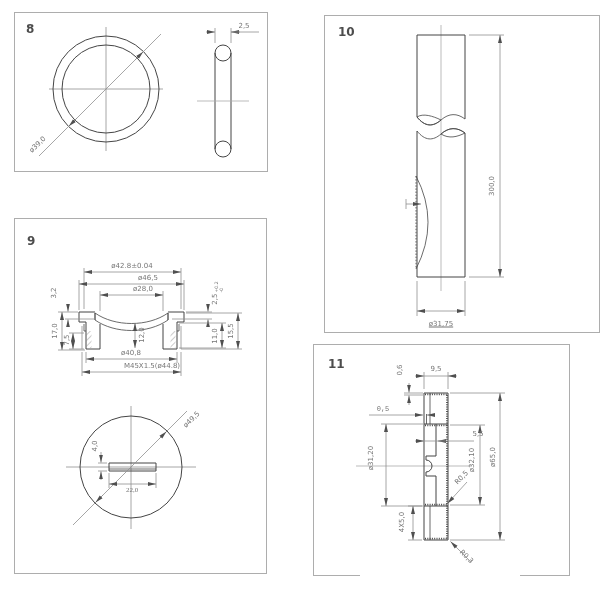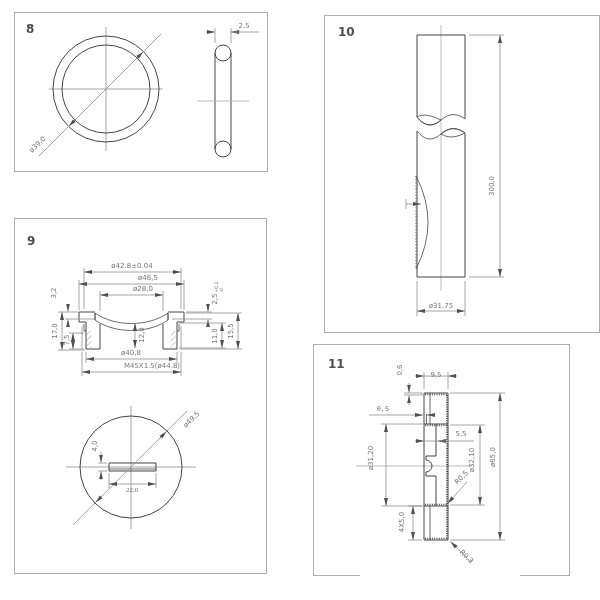--- a/index.html
+++ b/index.html
@@ -203,7 +203,7 @@
     </svg>
     <span class="plabel" style="left:13px;top:9px;">10</span>
     <span class="dim r90" style="left:167px;top:170px;">300,0</span>
-    <span class="dim" style="left:116px;top:290px;">ø31,75</span>
+    <span class="dim" style="left:116px;top:308px;text-decoration:underline;">ø31,75</span>
   </div>
 
   <div class="panel noborder-bottom" style="left:313px;top:344px;width:257px;height:232px;">

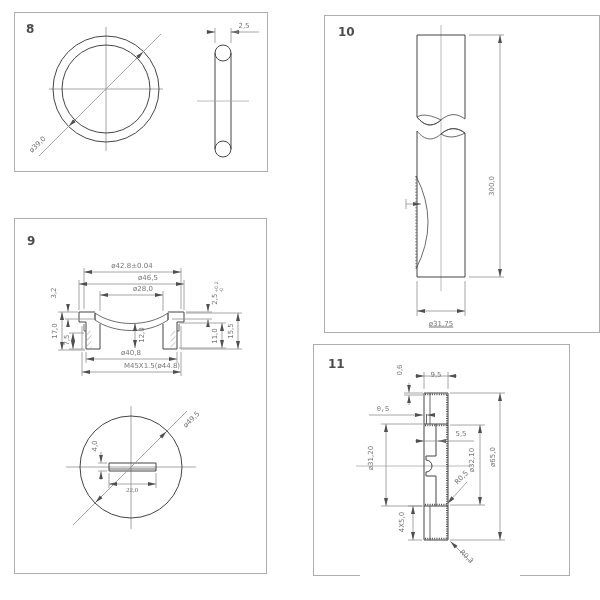--- a/index.html
+++ b/index.html
@@ -263,7 +263,7 @@
     </svg>
     <span class="plabel" style="left:14px;top:12px;">11</span>
     <span class="dim r90" style="left:86px;top:25px;">0,6</span>
-    <span class="dim" style="left:122px;top:30px;text-align:center;">9,5</span>
+    <span class="dim" style="left:122px;top:24px;text-align:center;">9,5</span>
     <span class="dim" style="left:69px;top:64px;font-family:Liberation Mono, monospace;">0,5</span>
     <span class="dim" style="left:147px;top:89px;">5,5</span>
     <span class="dim r90" style="left:57px;top:113px;">ø31,20</span>

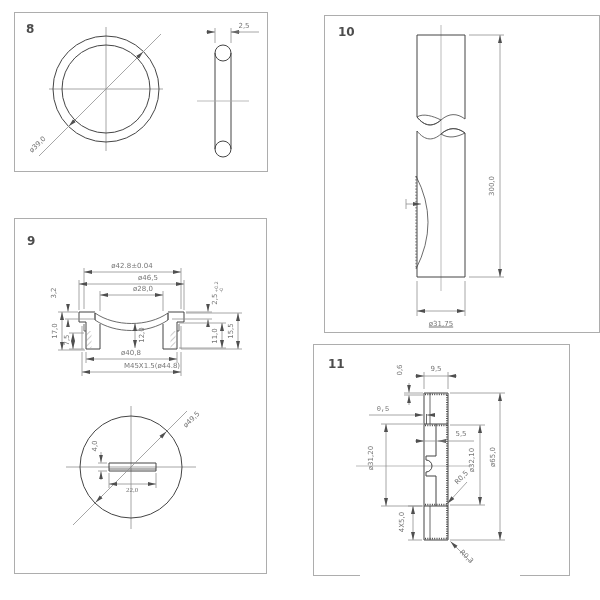--- a/index.html
+++ b/index.html
@@ -265,7 +265,7 @@
     <span class="dim r90" style="left:86px;top:25px;">0,6</span>
     <span class="dim" style="left:122px;top:24px;text-align:center;">9,5</span>
     <span class="dim" style="left:69px;top:64px;font-family:Liberation Mono, monospace;">0,5</span>
-    <span class="dim" style="left:147px;top:89px;">5,5</span>
+    <span class="dim" style="left:164px;top:89px;">5,5</span>
     <span class="dim r90" style="left:57px;top:113px;">ø31,20</span>
     <span class="dim r90" style="left:158px;top:115px;">ø32,10</span>
     <span class="dim r90" style="left:179px;top:112px;">ø65,0</span>

